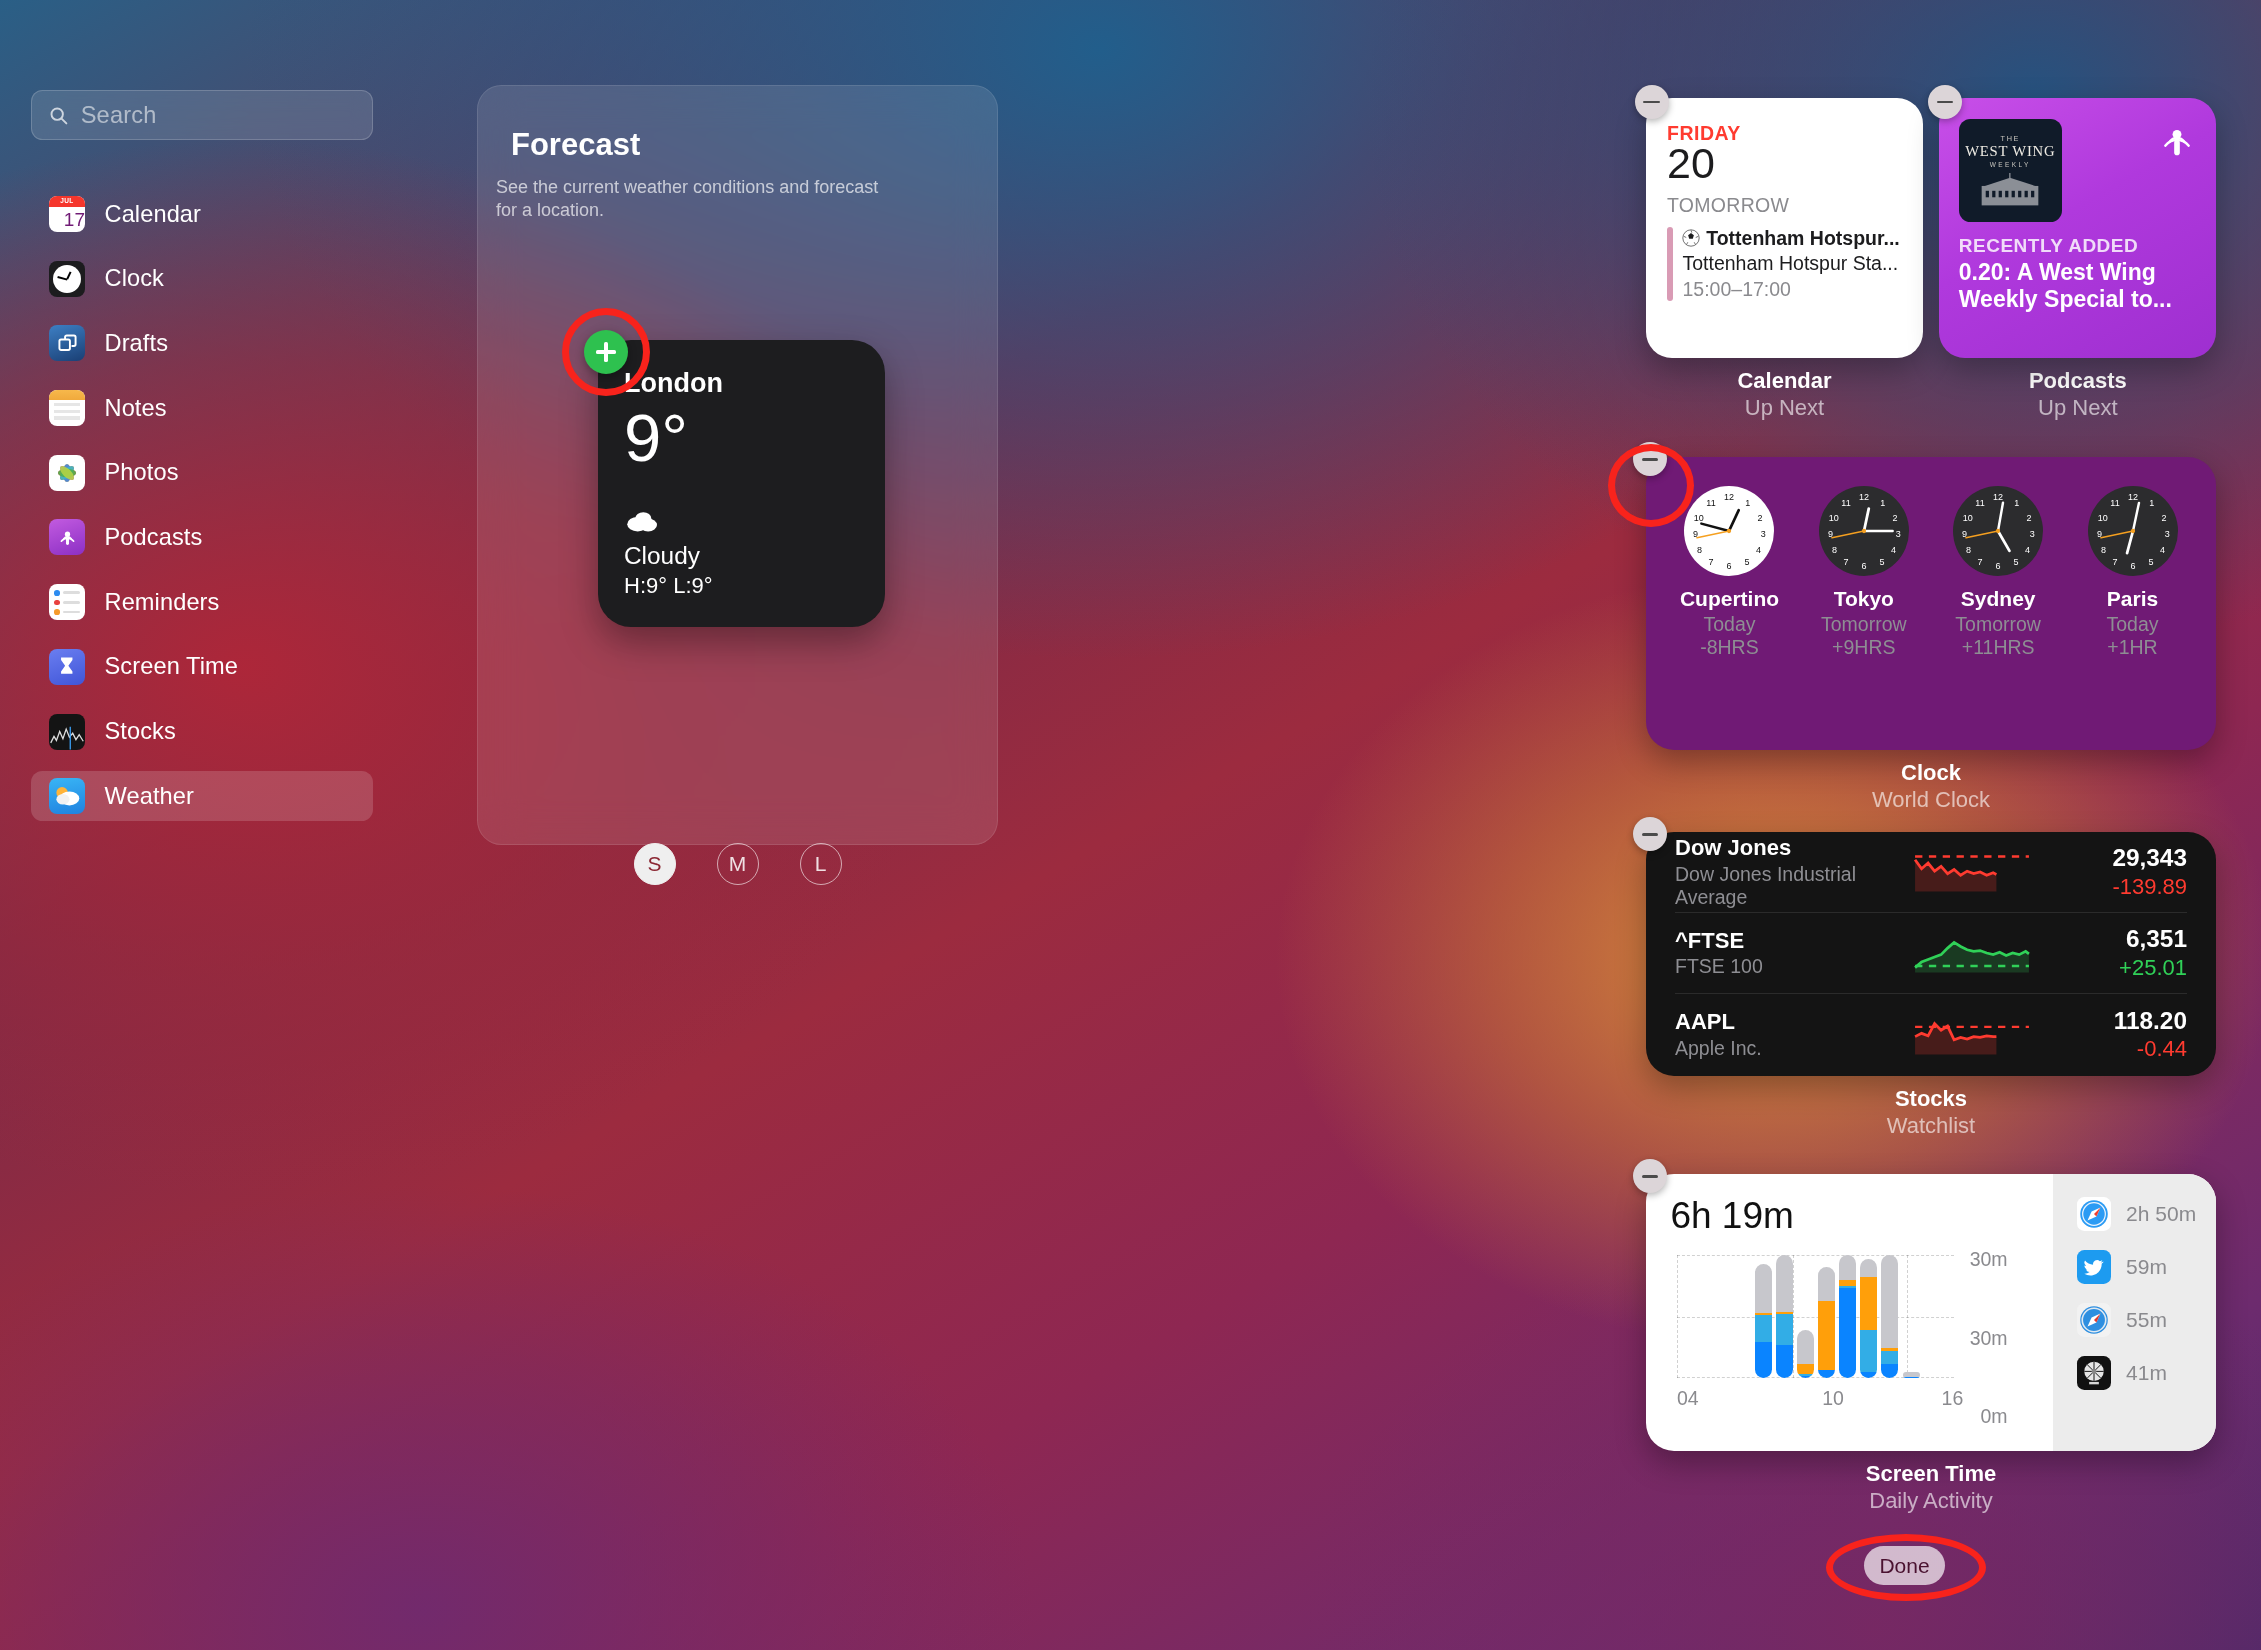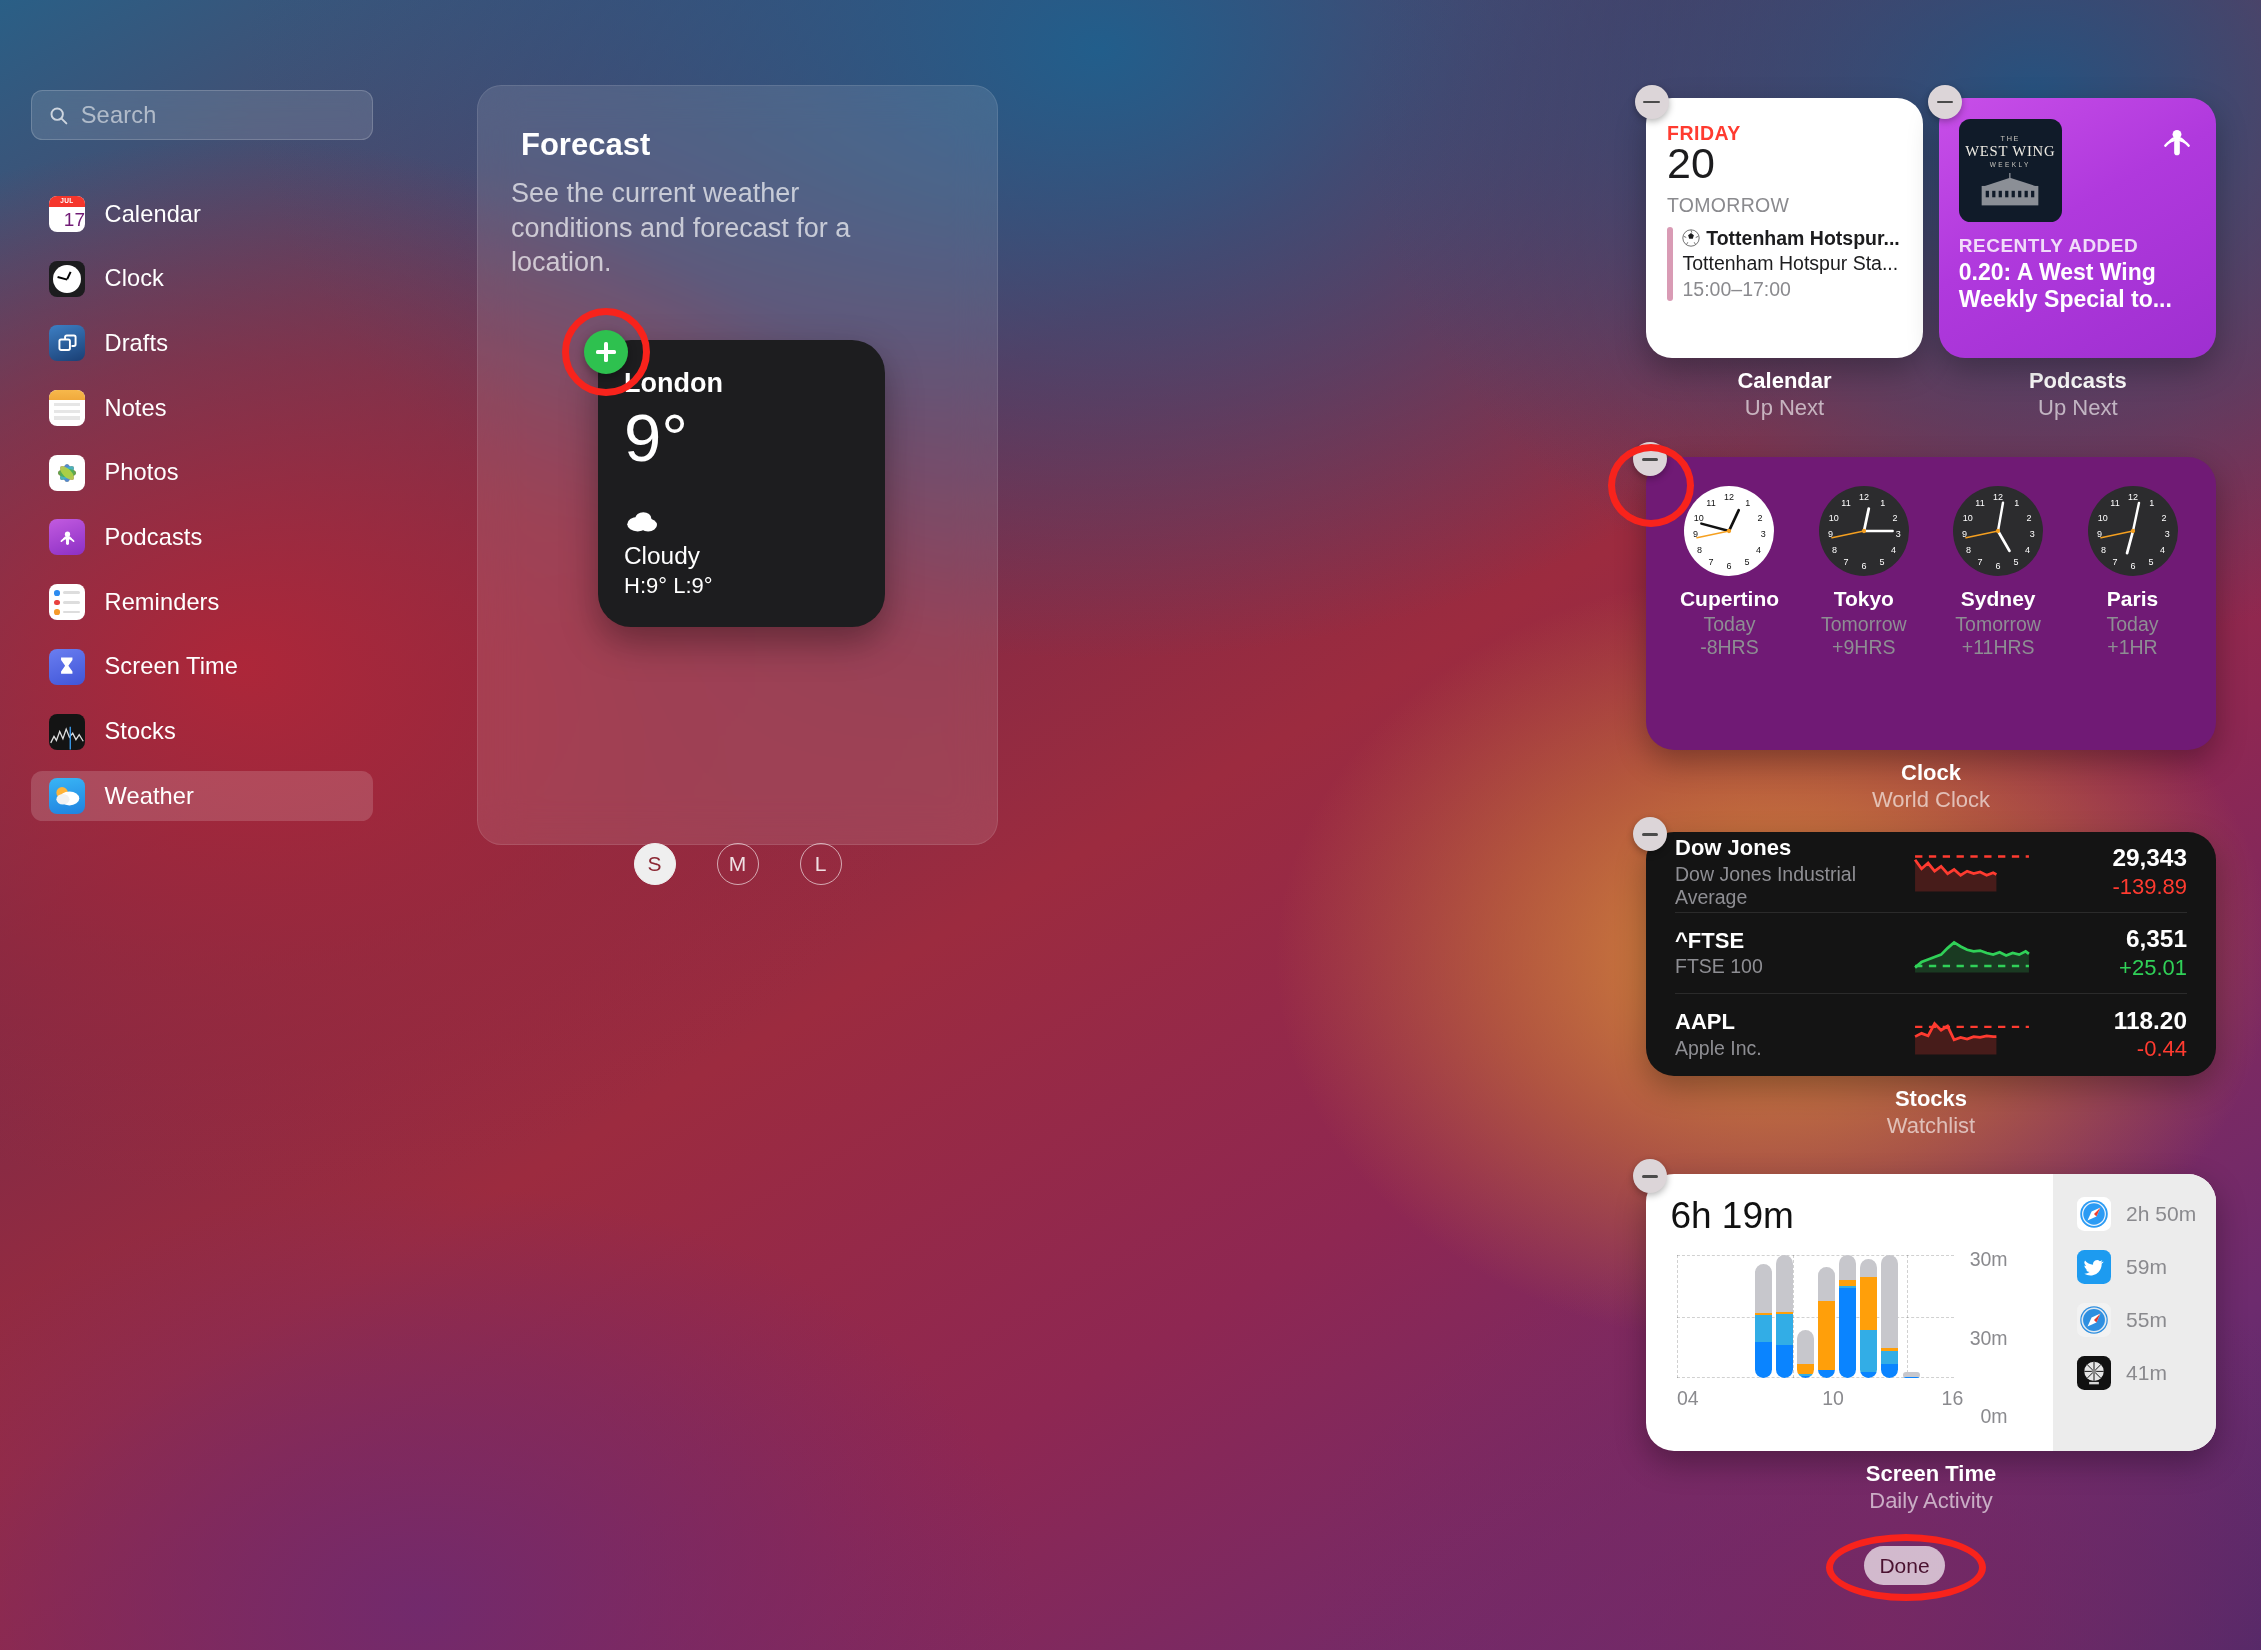--- a/index.html
+++ b/index.html
@@ -72,7 +72,7 @@
     border: 0.8px solid rgba(255,255,255,0.10);
     backdrop-filter: blur(21px);
   }
-  .pv-title { position:absolute; left:43px; top:41px; font-size:31px; font-weight:700; color:#fff; }
+  .pv-title { position:absolute; left:33px; top:41px; font-size:31px; font-weight:700; color:#fff; }
   .pv-desc { position:absolute; left:33px; top:90px; width:407px; font-size:27px; line-height:1.28; color:rgba(255,255,255,0.68); }
 
   .wx-widget {

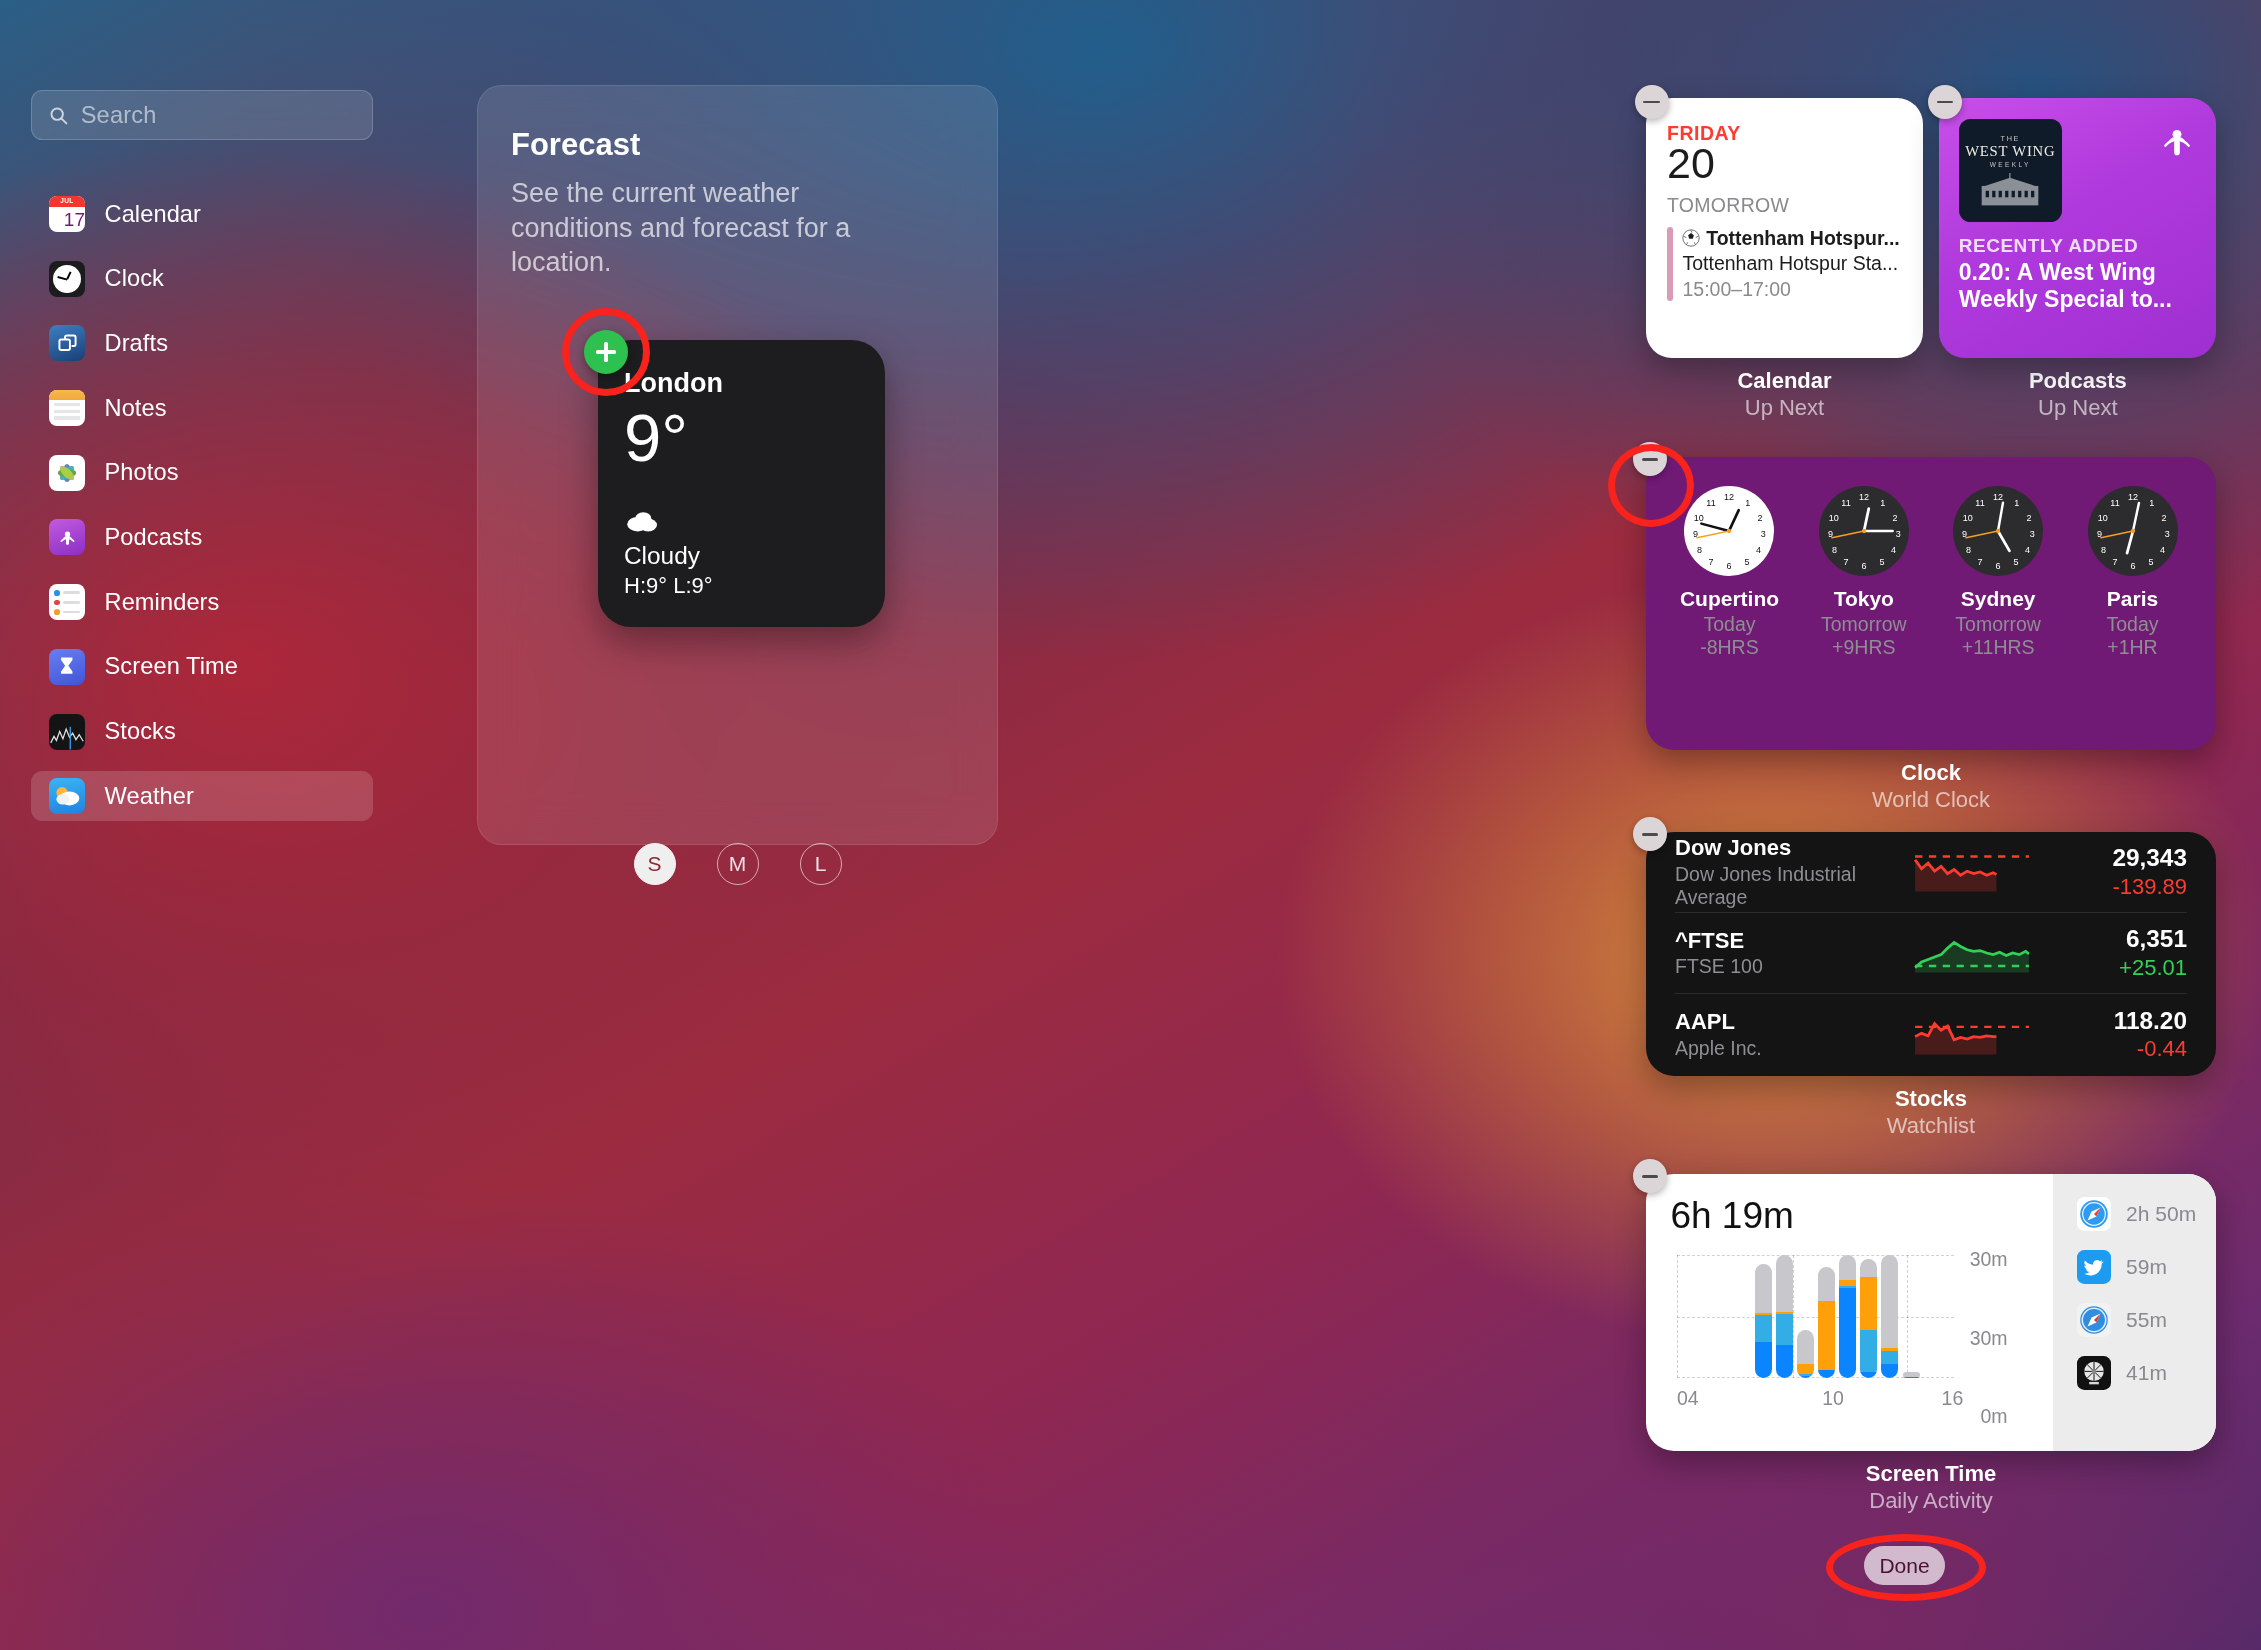--- a/index.html
+++ b/index.html
@@ -73,7 +73,7 @@
     backdrop-filter: blur(21px);
   }
   .pv-title { position:absolute; left:33px; top:41px; font-size:31px; font-weight:700; color:#fff; }
-  .pv-desc { position:absolute; left:33px; top:90px; width:407px; font-size:27px; line-height:1.28; color:rgba(255,255,255,0.68); }
+  .pv-desc { position:absolute; left:18px; top:90px; width:407px; font-size:18px; line-height:1.28; color:rgba(255,255,255,0.68); }
 
   .wx-widget {
     position:absolute; left:120px; top:254px; width:287px; height:287px;

